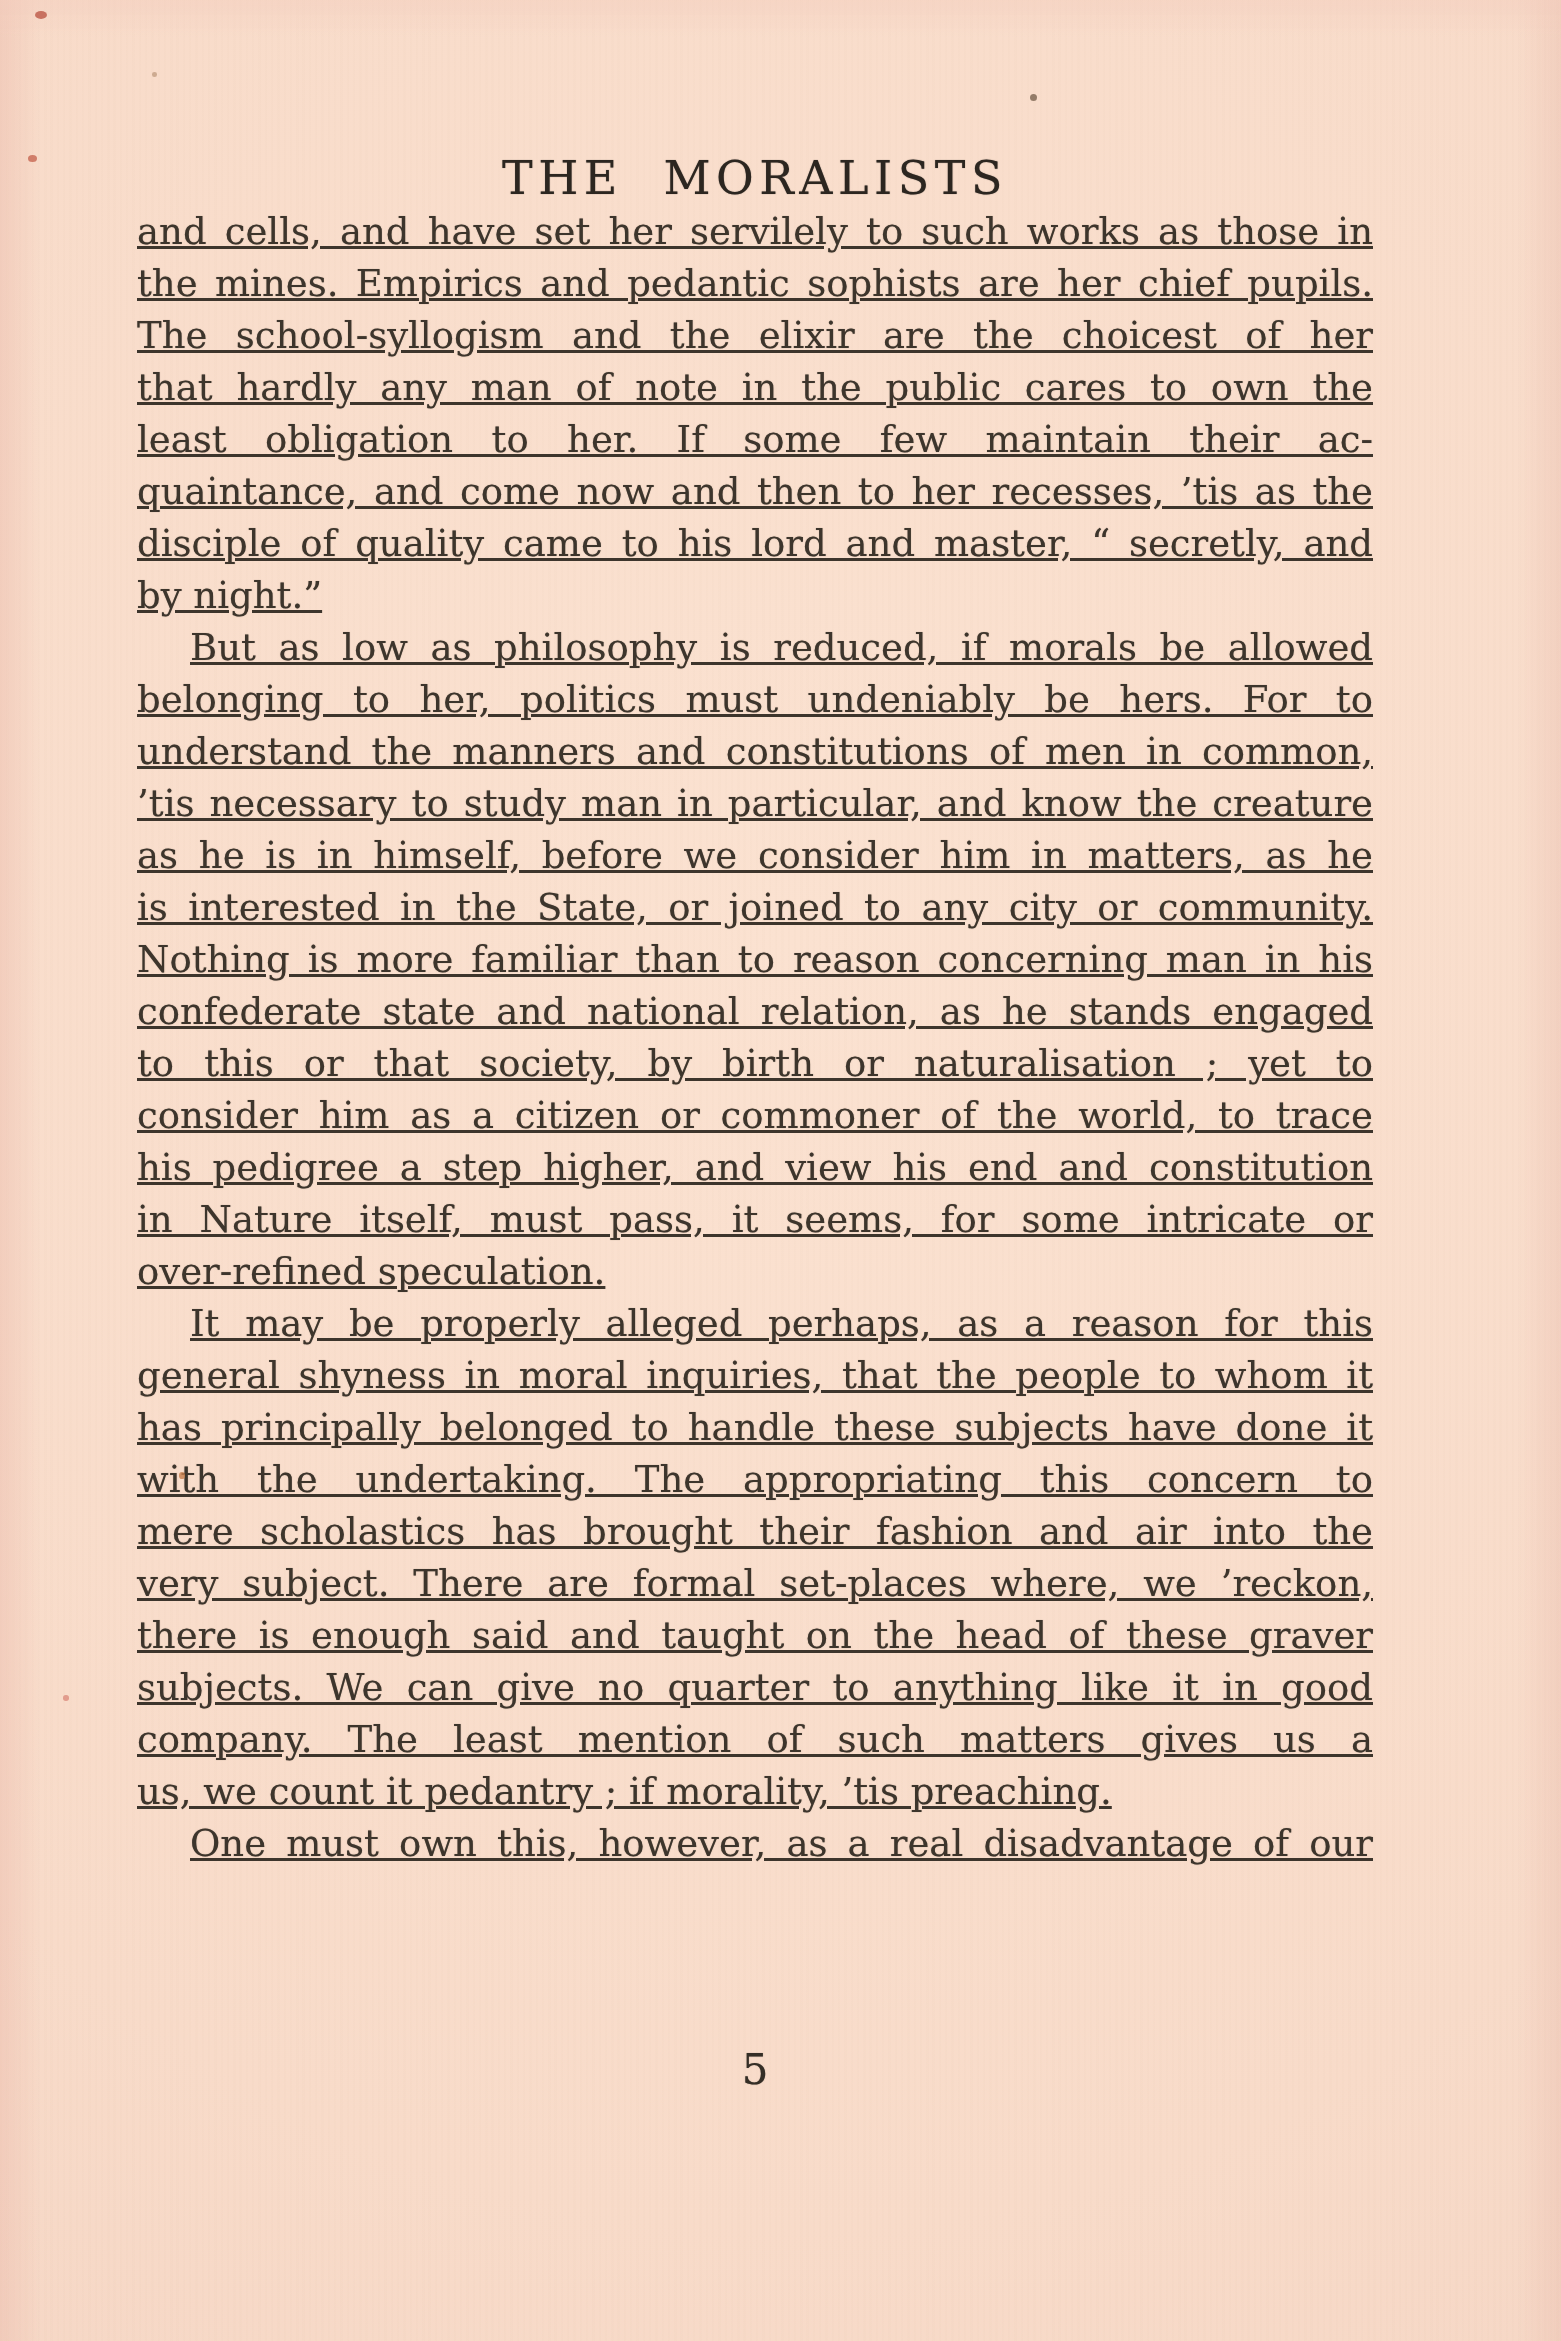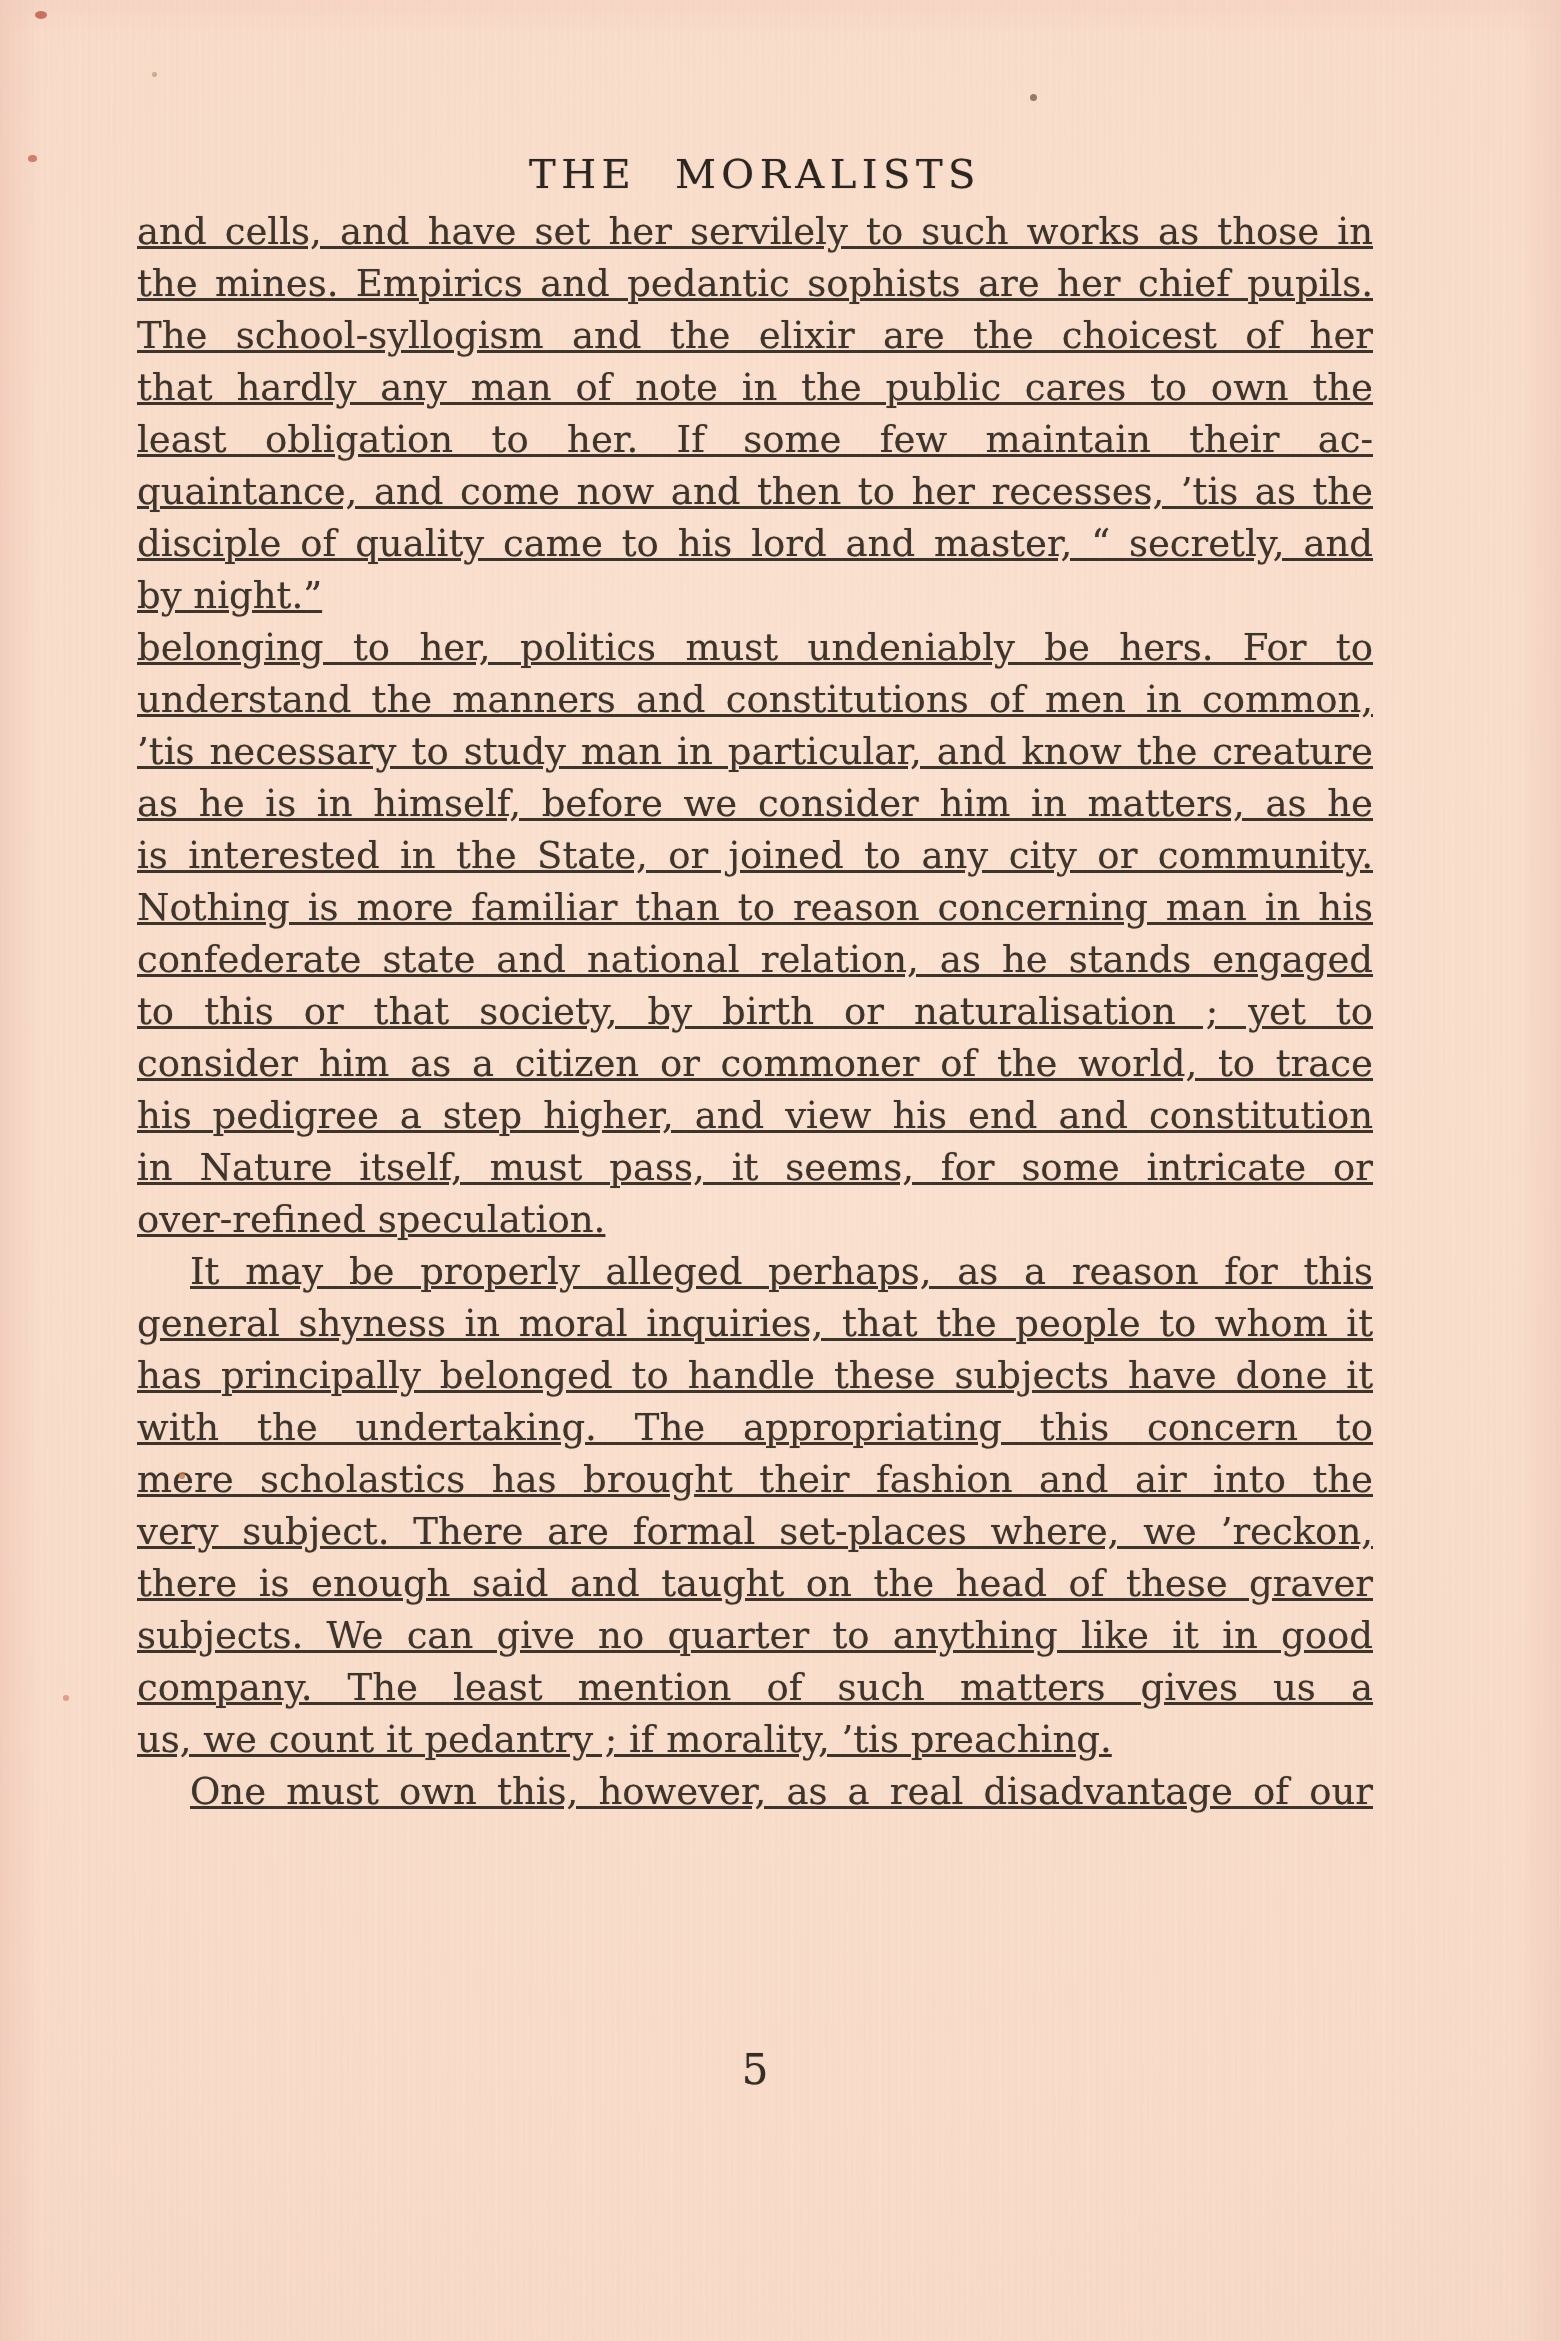--- a/index.html
+++ b/index.html
@@ -28,7 +28,7 @@
     left: 137px;
     width: 1236px;
     text-align: center;
-    font-size: 40px;
+    font-size: 46px;
     line-height: 57px;
     font-weight: normal;
     letter-spacing: 5.5px;

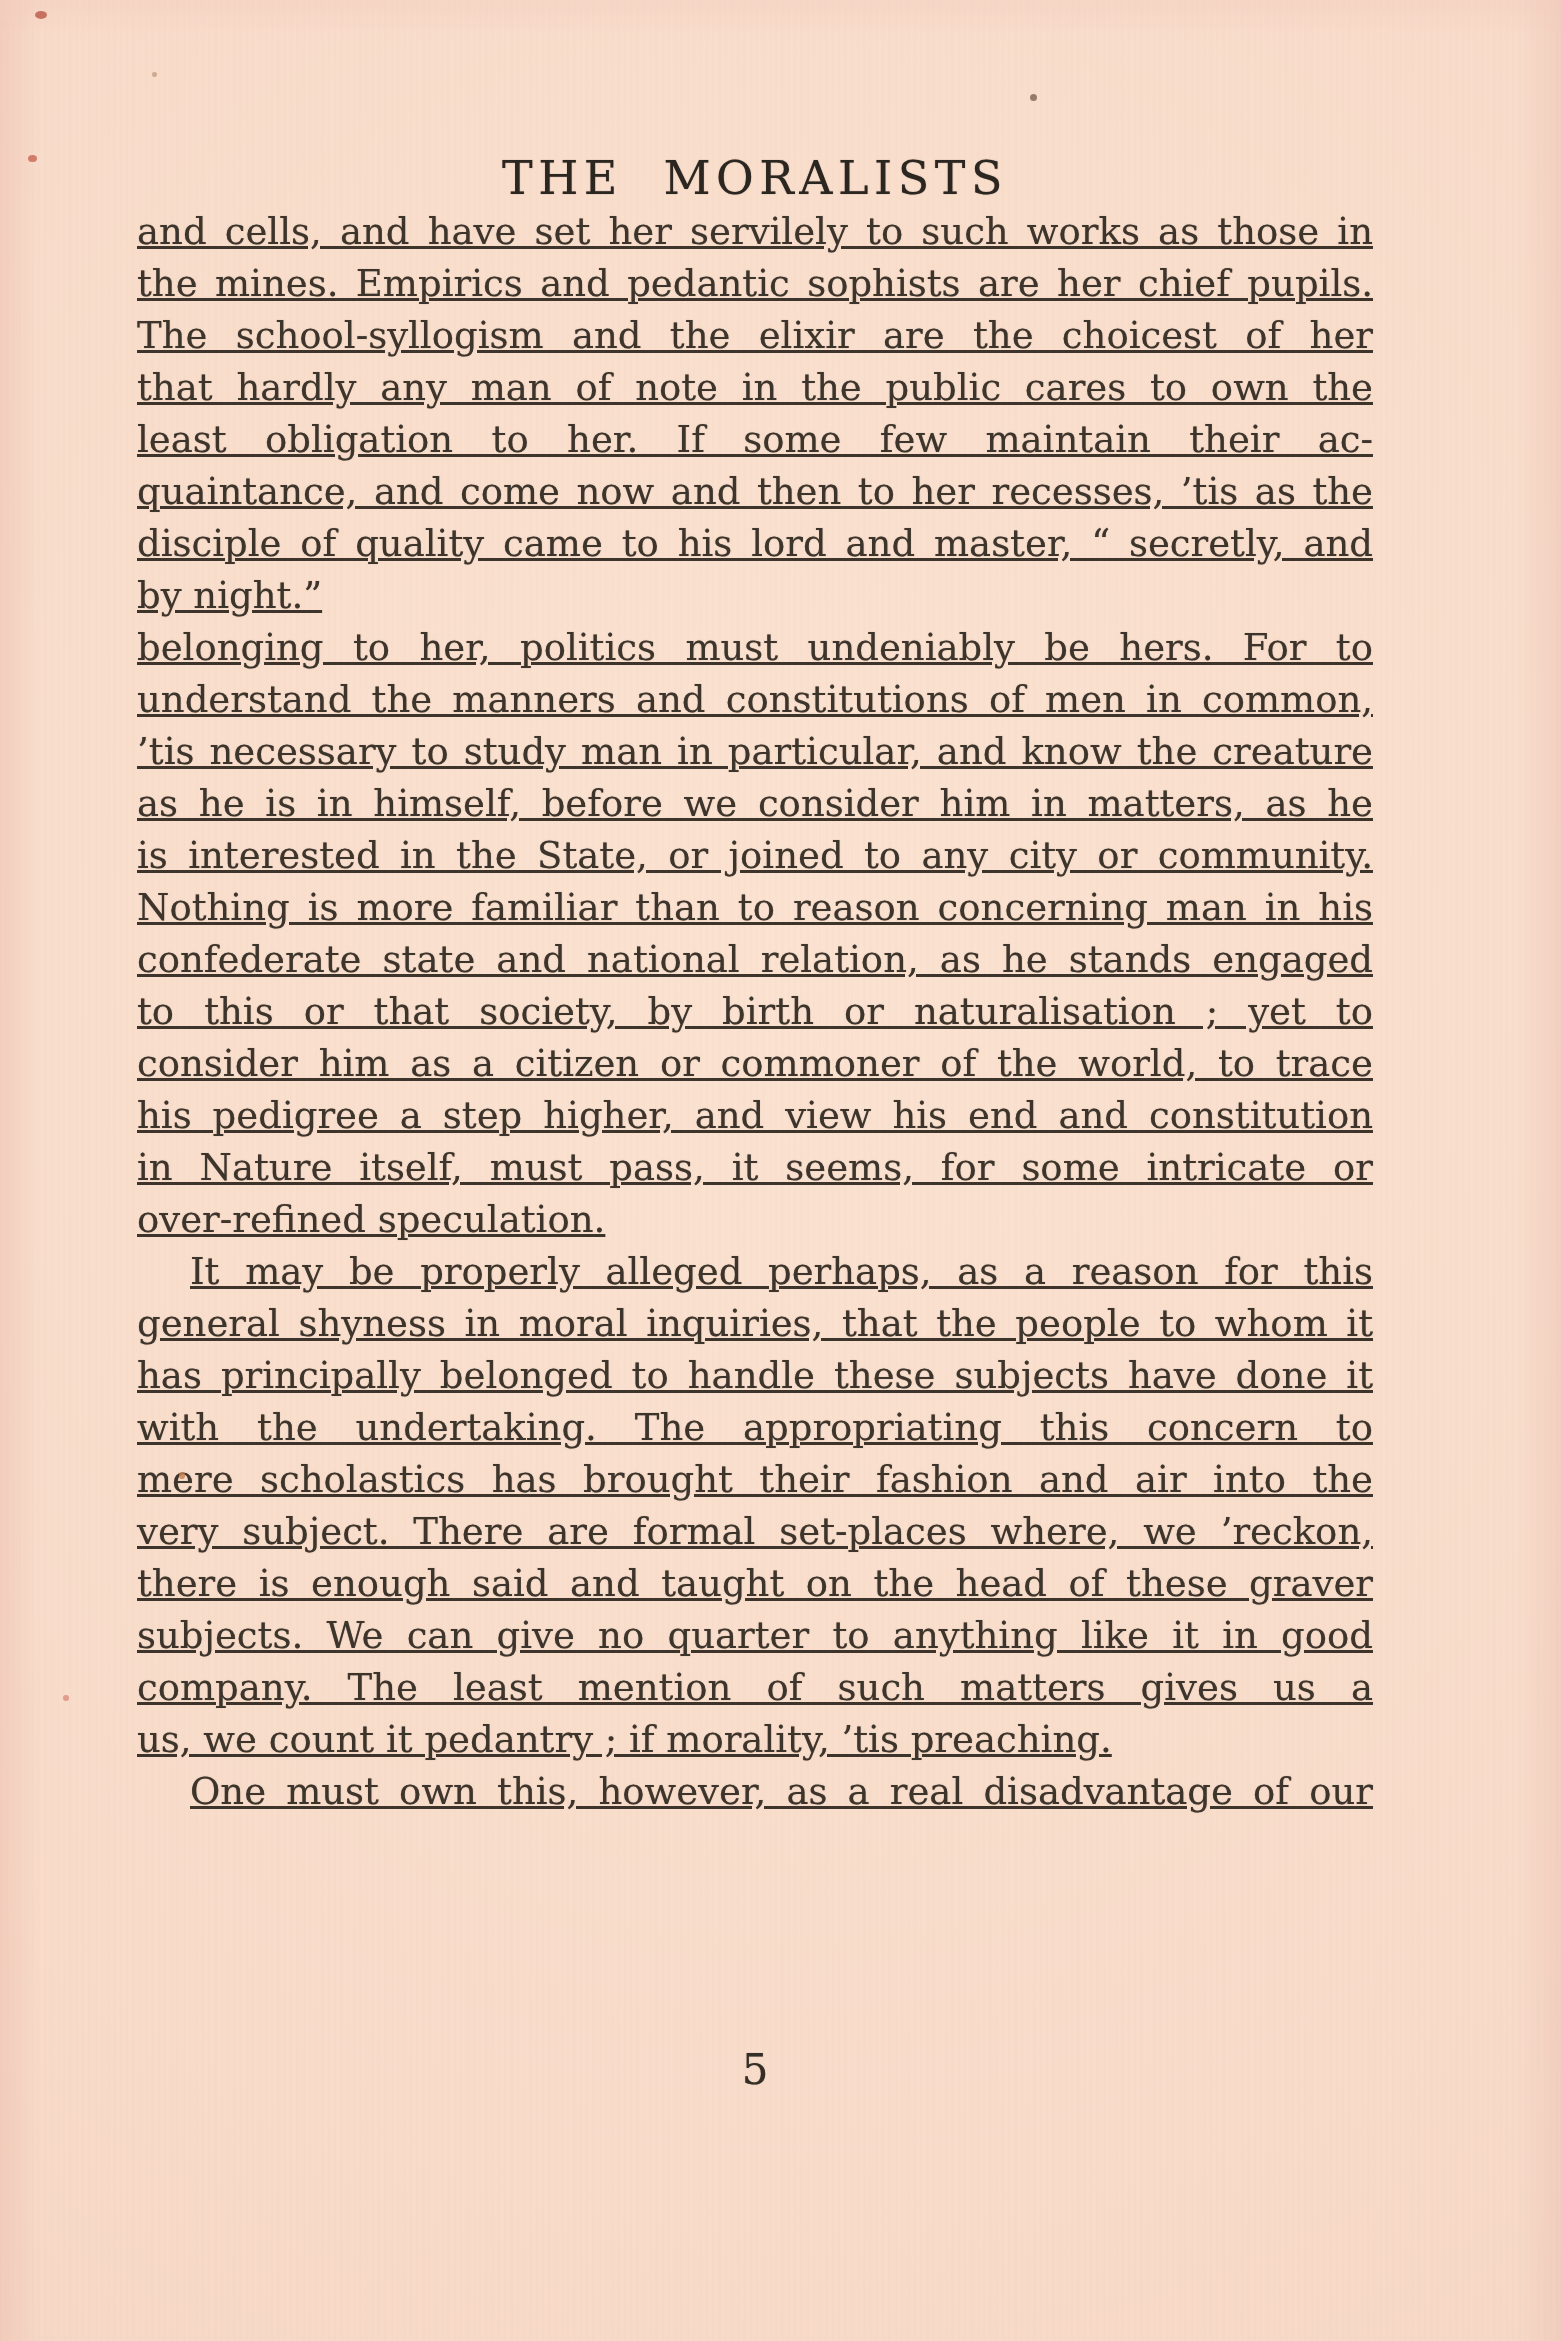--- a/index.html
+++ b/index.html
@@ -98,6 +98,7 @@
     <div class="line">quaintance, and come now and then to her recesses, ’tis as the</div>
     <div class="line">disciple of quality came to his lord and master, “ secretly, and</div>
     <div class="line end">by night.”</div>
+    <div class="line indent">But as low as philosophy is reduced, if morals be allowed</div>
     <div class="line">belonging to her, politics must undeniably be hers. For to</div>
     <div class="line">understand the manners and constitutions of men in common,</div>
     <div class="line">’tis necessary to study man in particular, and know the creature</div>

